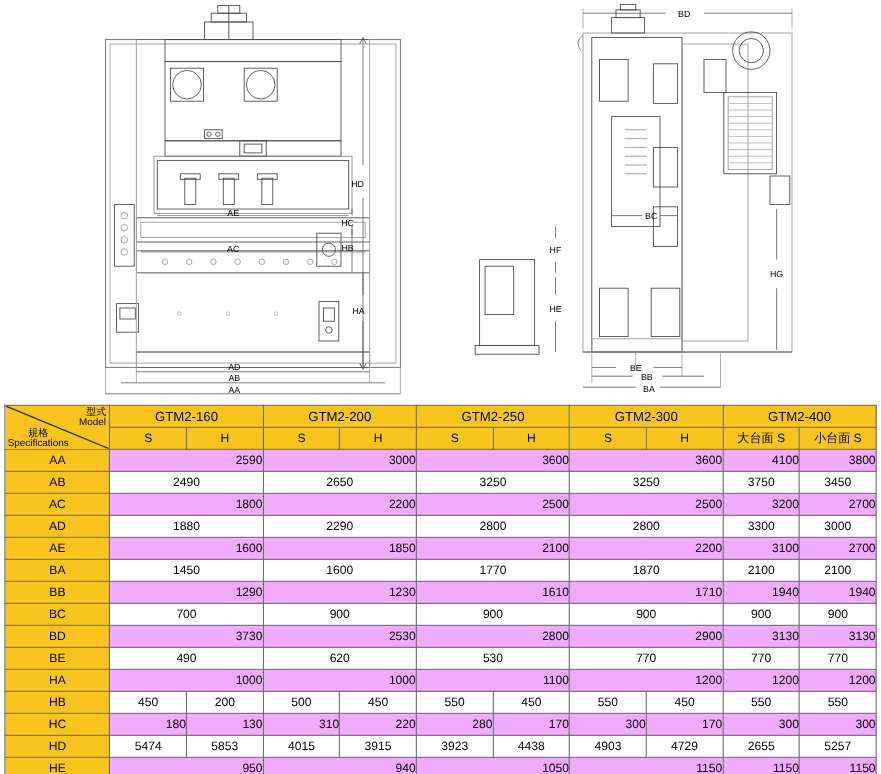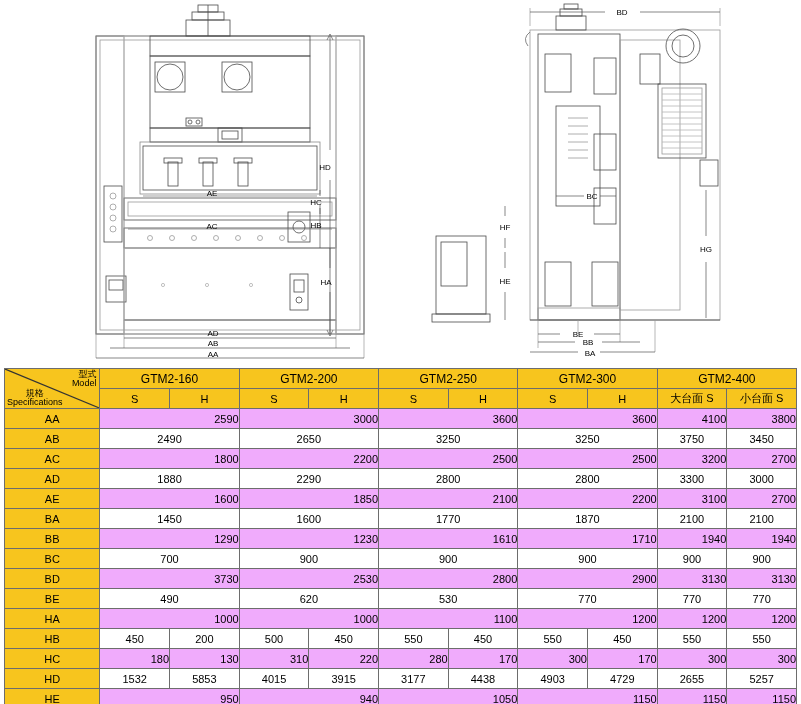--- a/index.html
+++ b/index.html
@@ -455,7 +455,7 @@
         </tr>
         <tr>
           <td class="rowlabel">HD</td>
-          <td class="val">1532</td>
+          <td class="val">5474</td>
           <td class="val">5853</td>
           <td class="val">4015</td>
           <td class="val">3915</td>

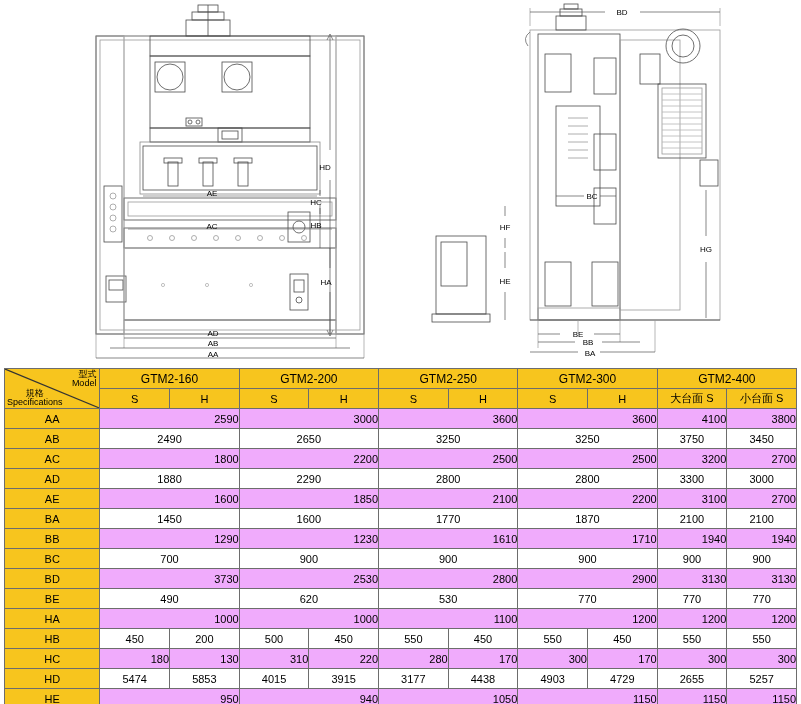--- a/index.html
+++ b/index.html
@@ -459,7 +459,7 @@
           <td class="val">5853</td>
           <td class="val">4015</td>
           <td class="val">3915</td>
-          <td class="val">3177</td>
+          <td class="val">3923</td>
           <td class="val">4438</td>
           <td class="val">4903</td>
           <td class="val">4729</td>

